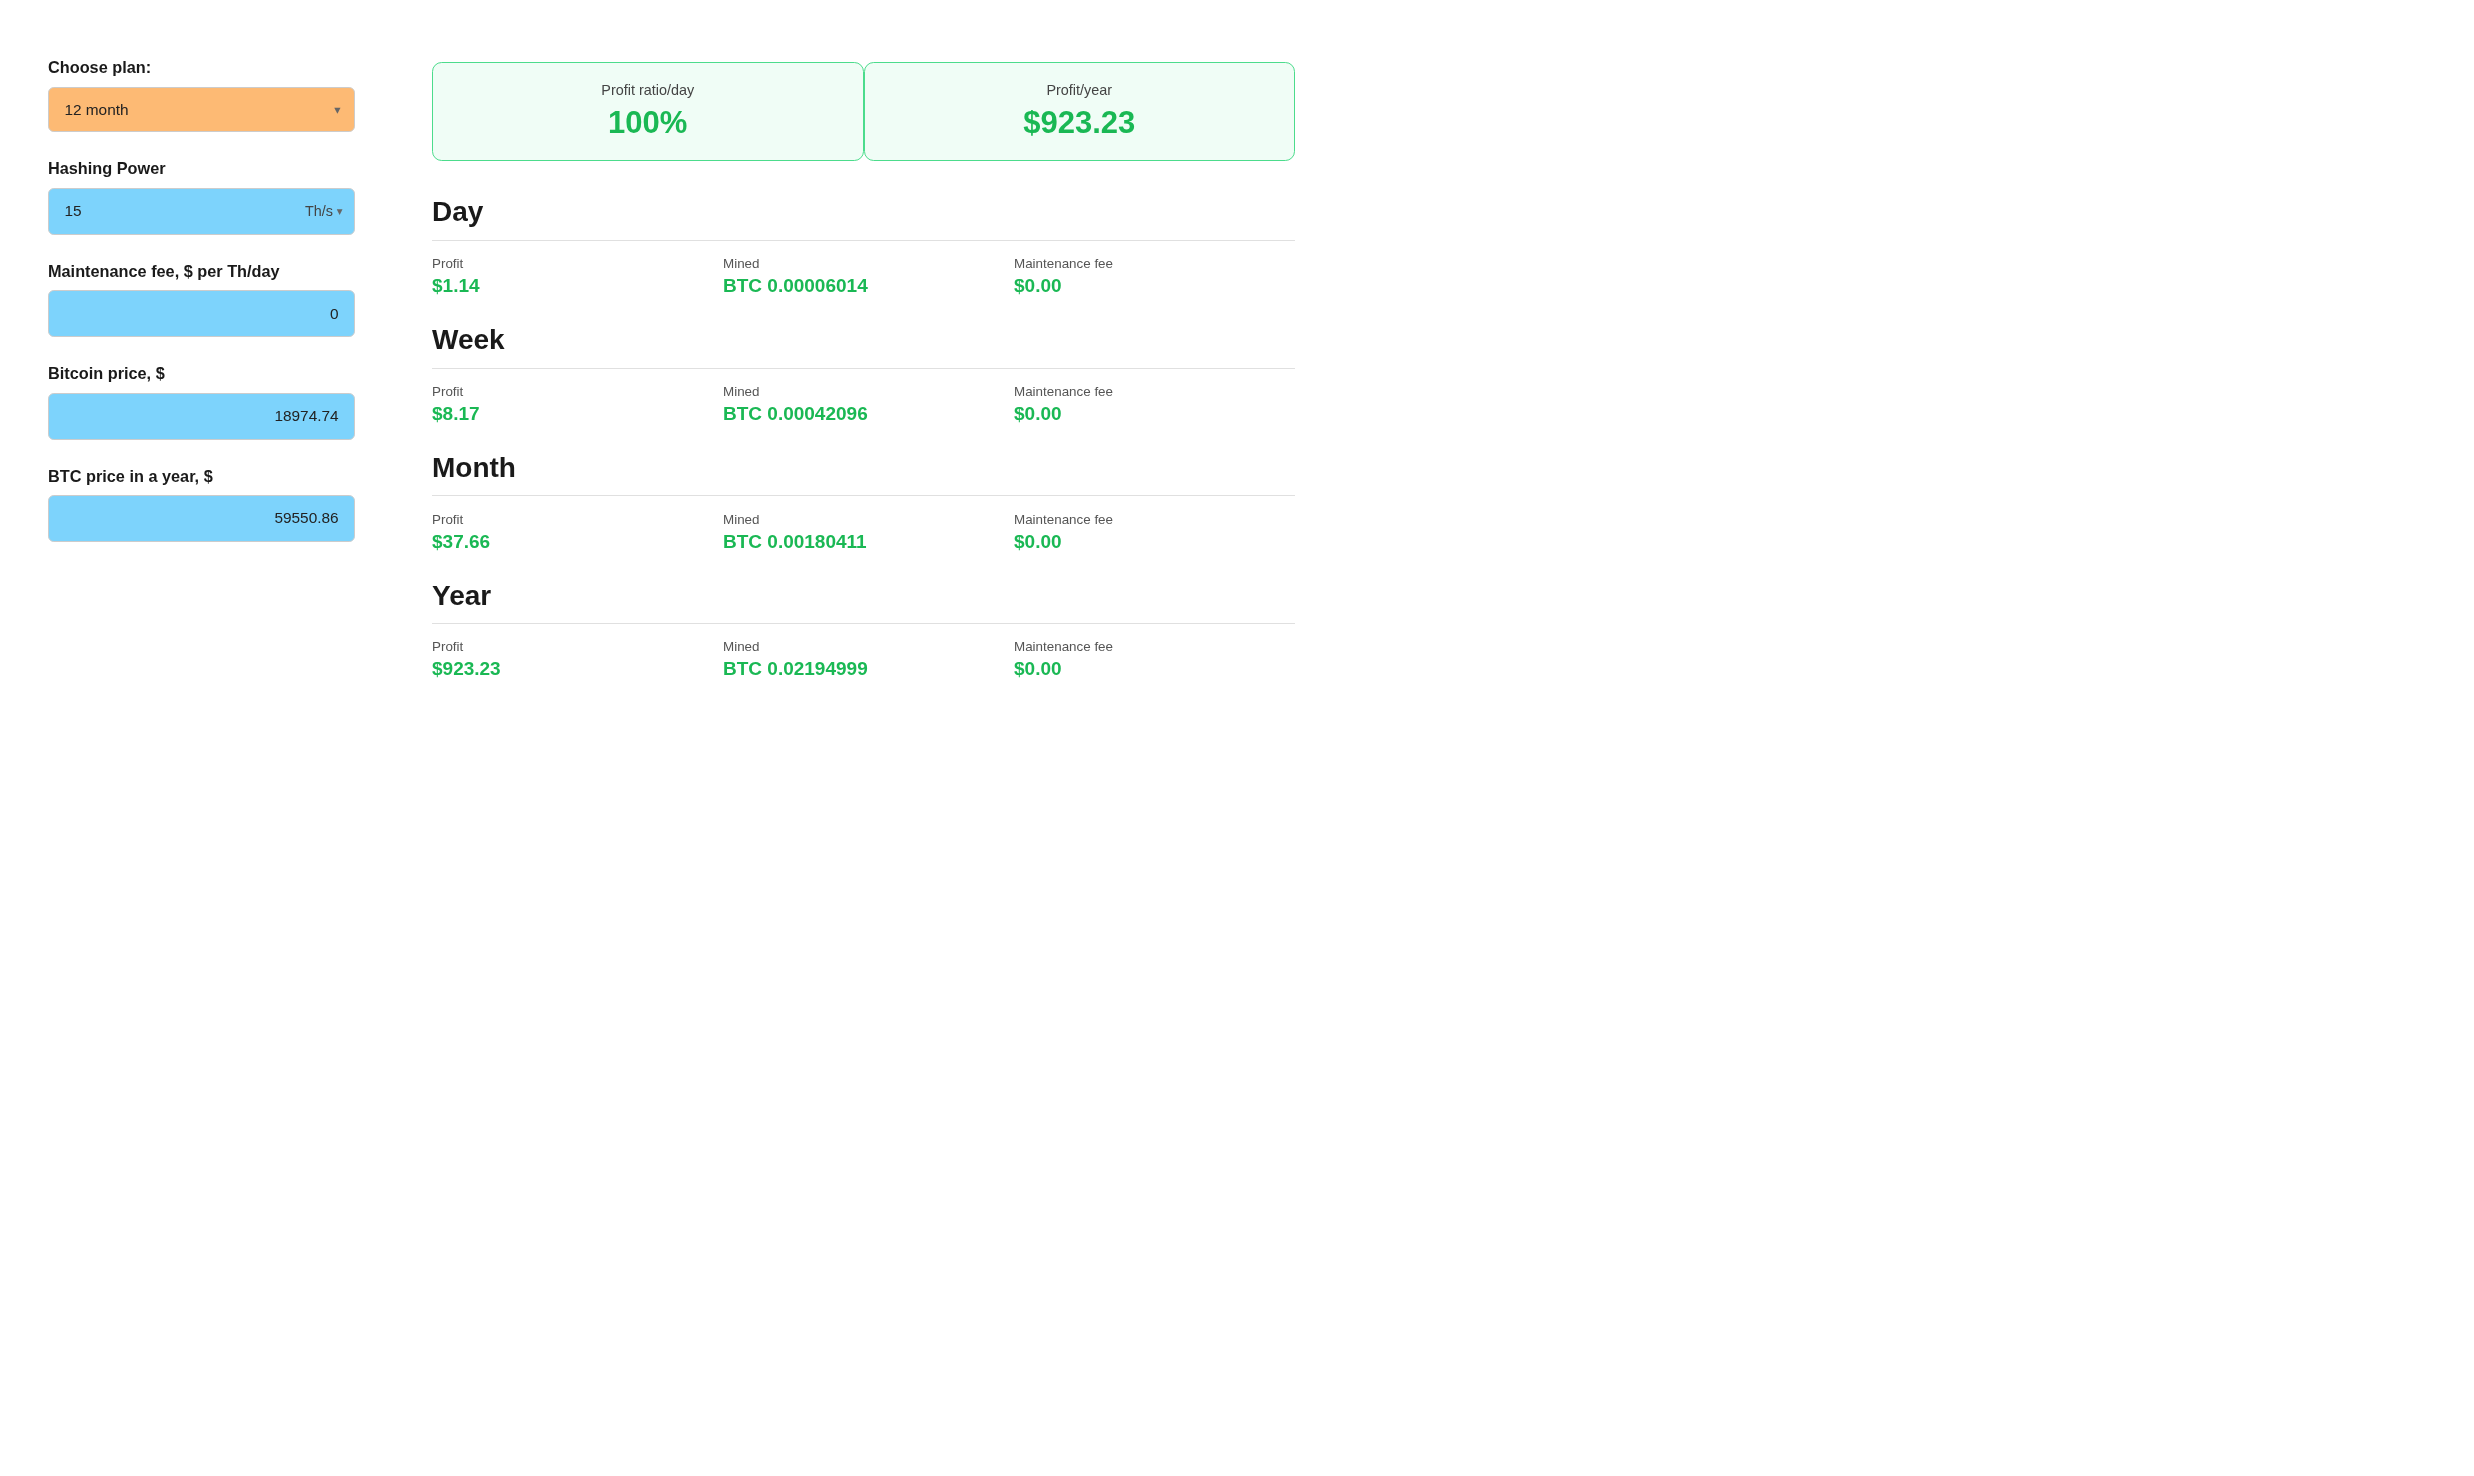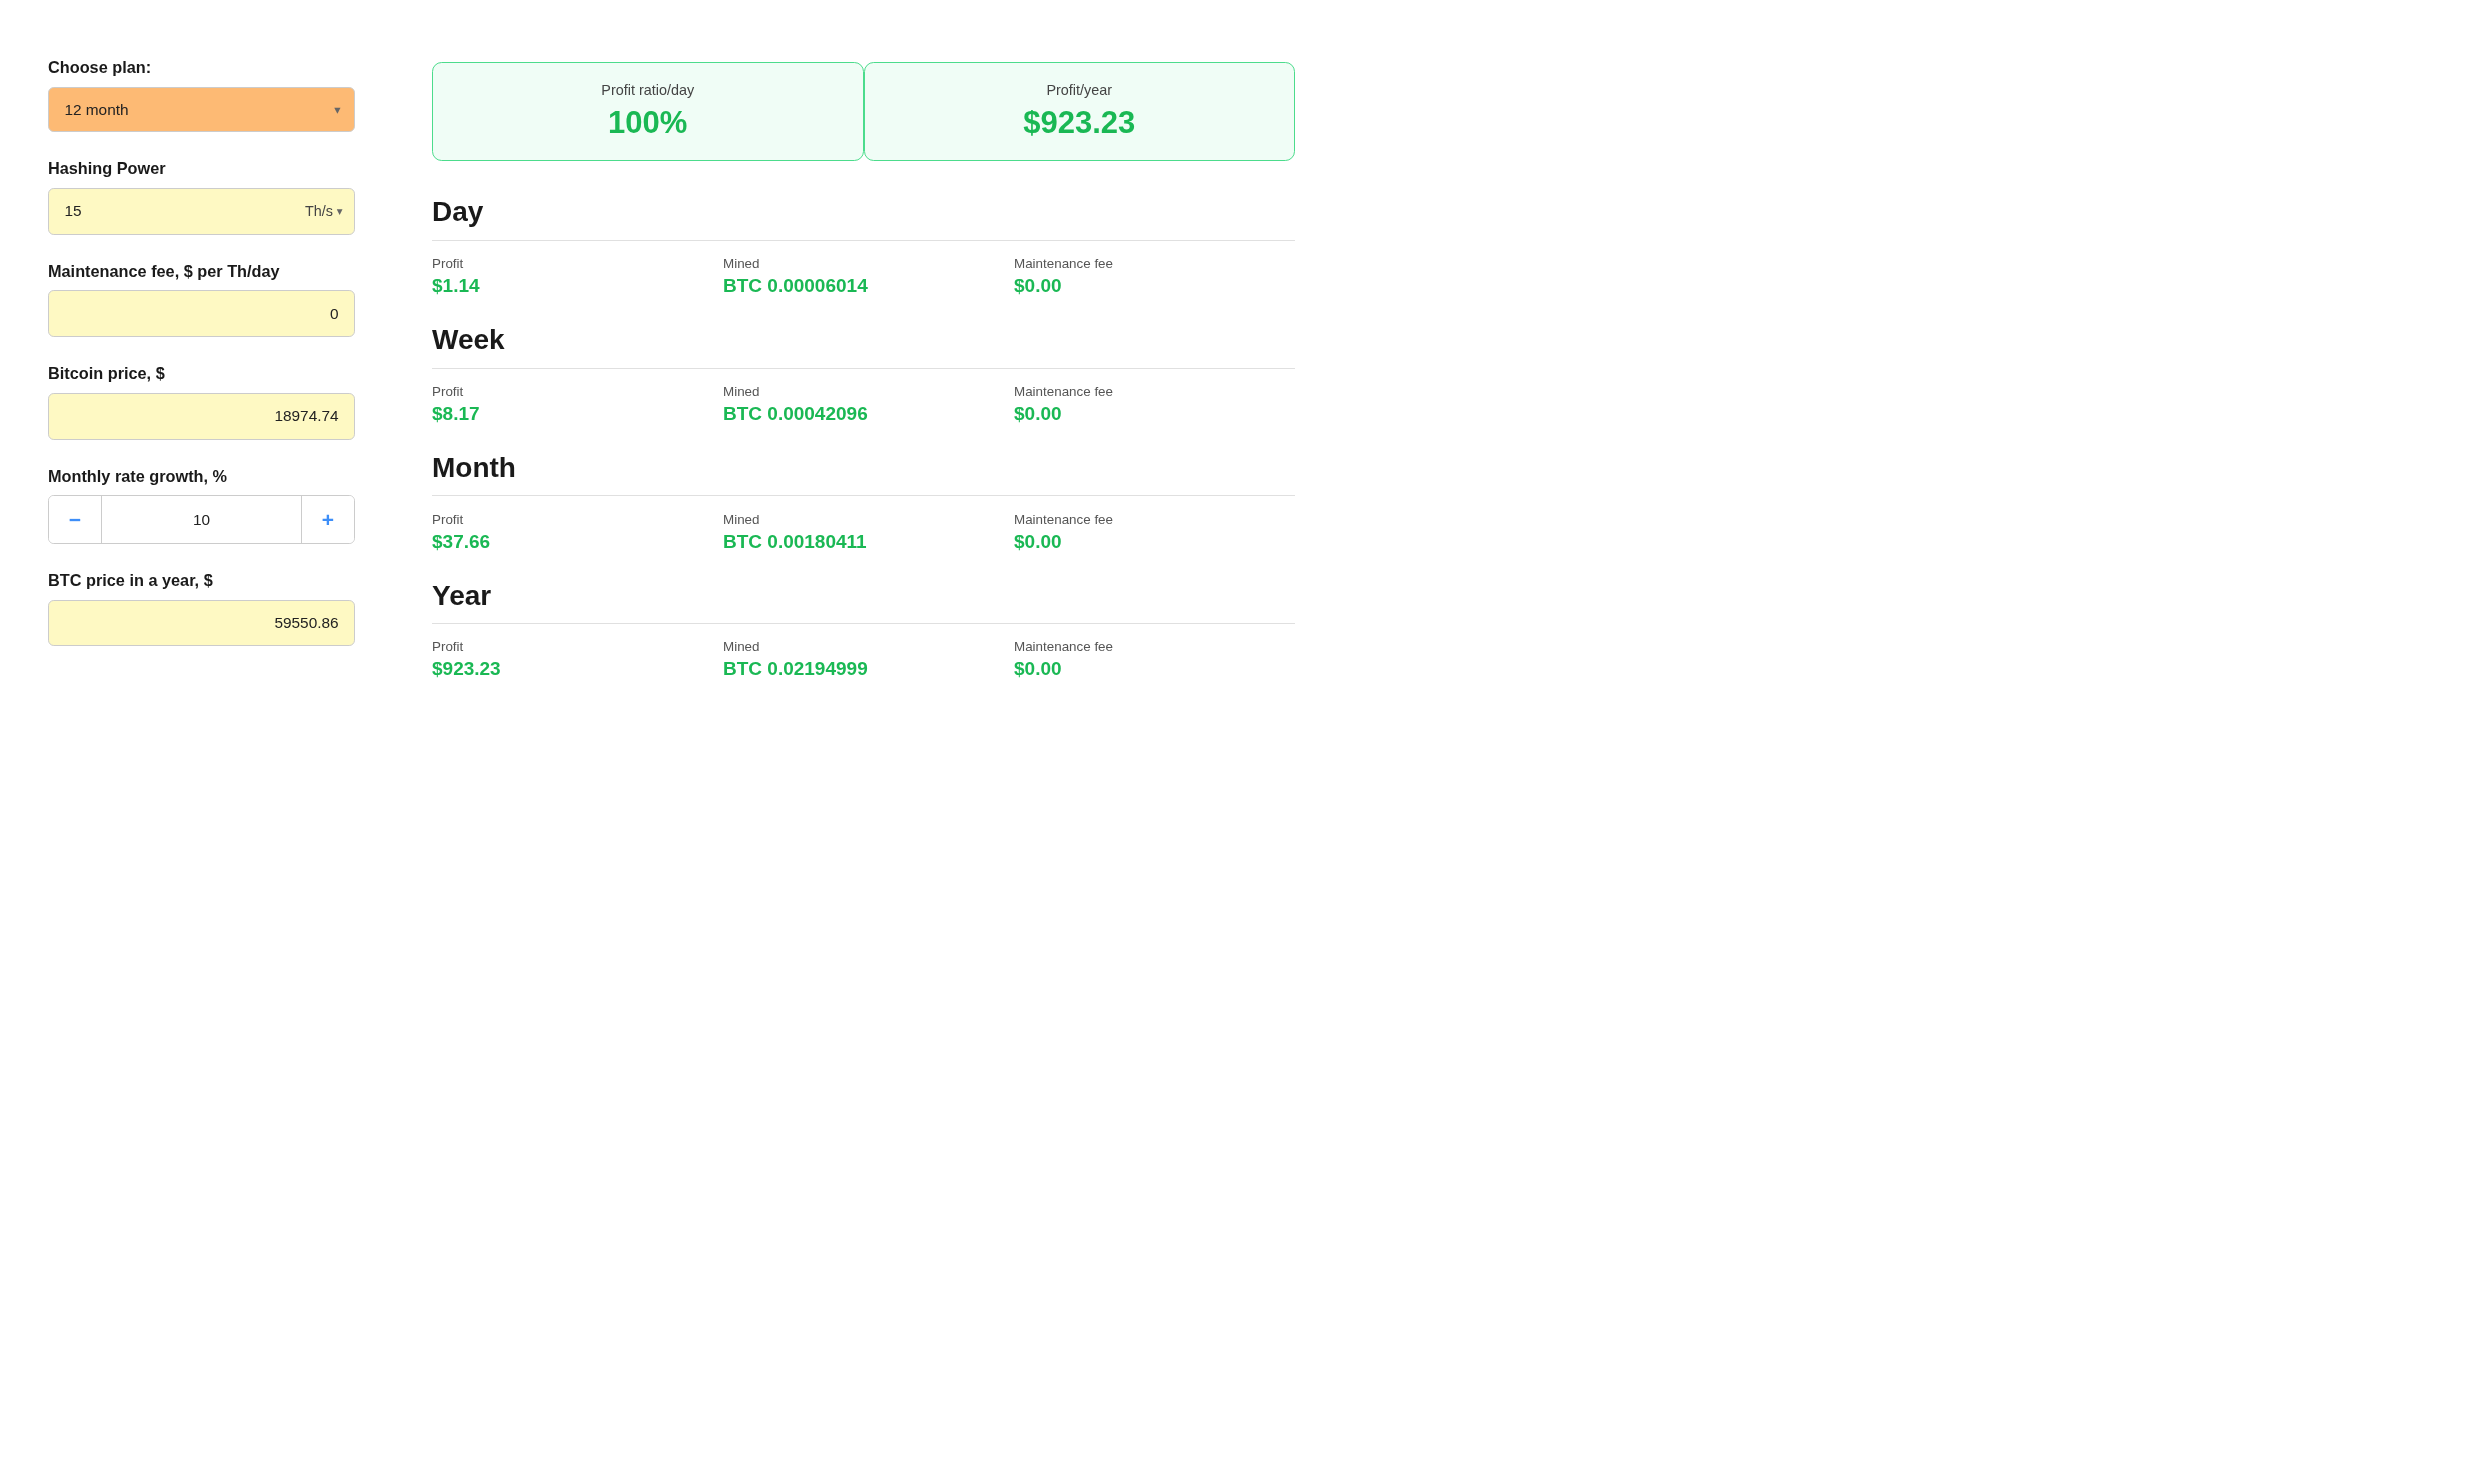--- a/index.html
+++ b/index.html
@@ -58,7 +58,7 @@
     .input-box {
       border: 1.4px solid #ccc;
       border-radius: 5.8px;
-      background: #fef9c3;
+      background: #7dd3fc;
       display: flex;
       align-items: center;
       overflow: hidden;

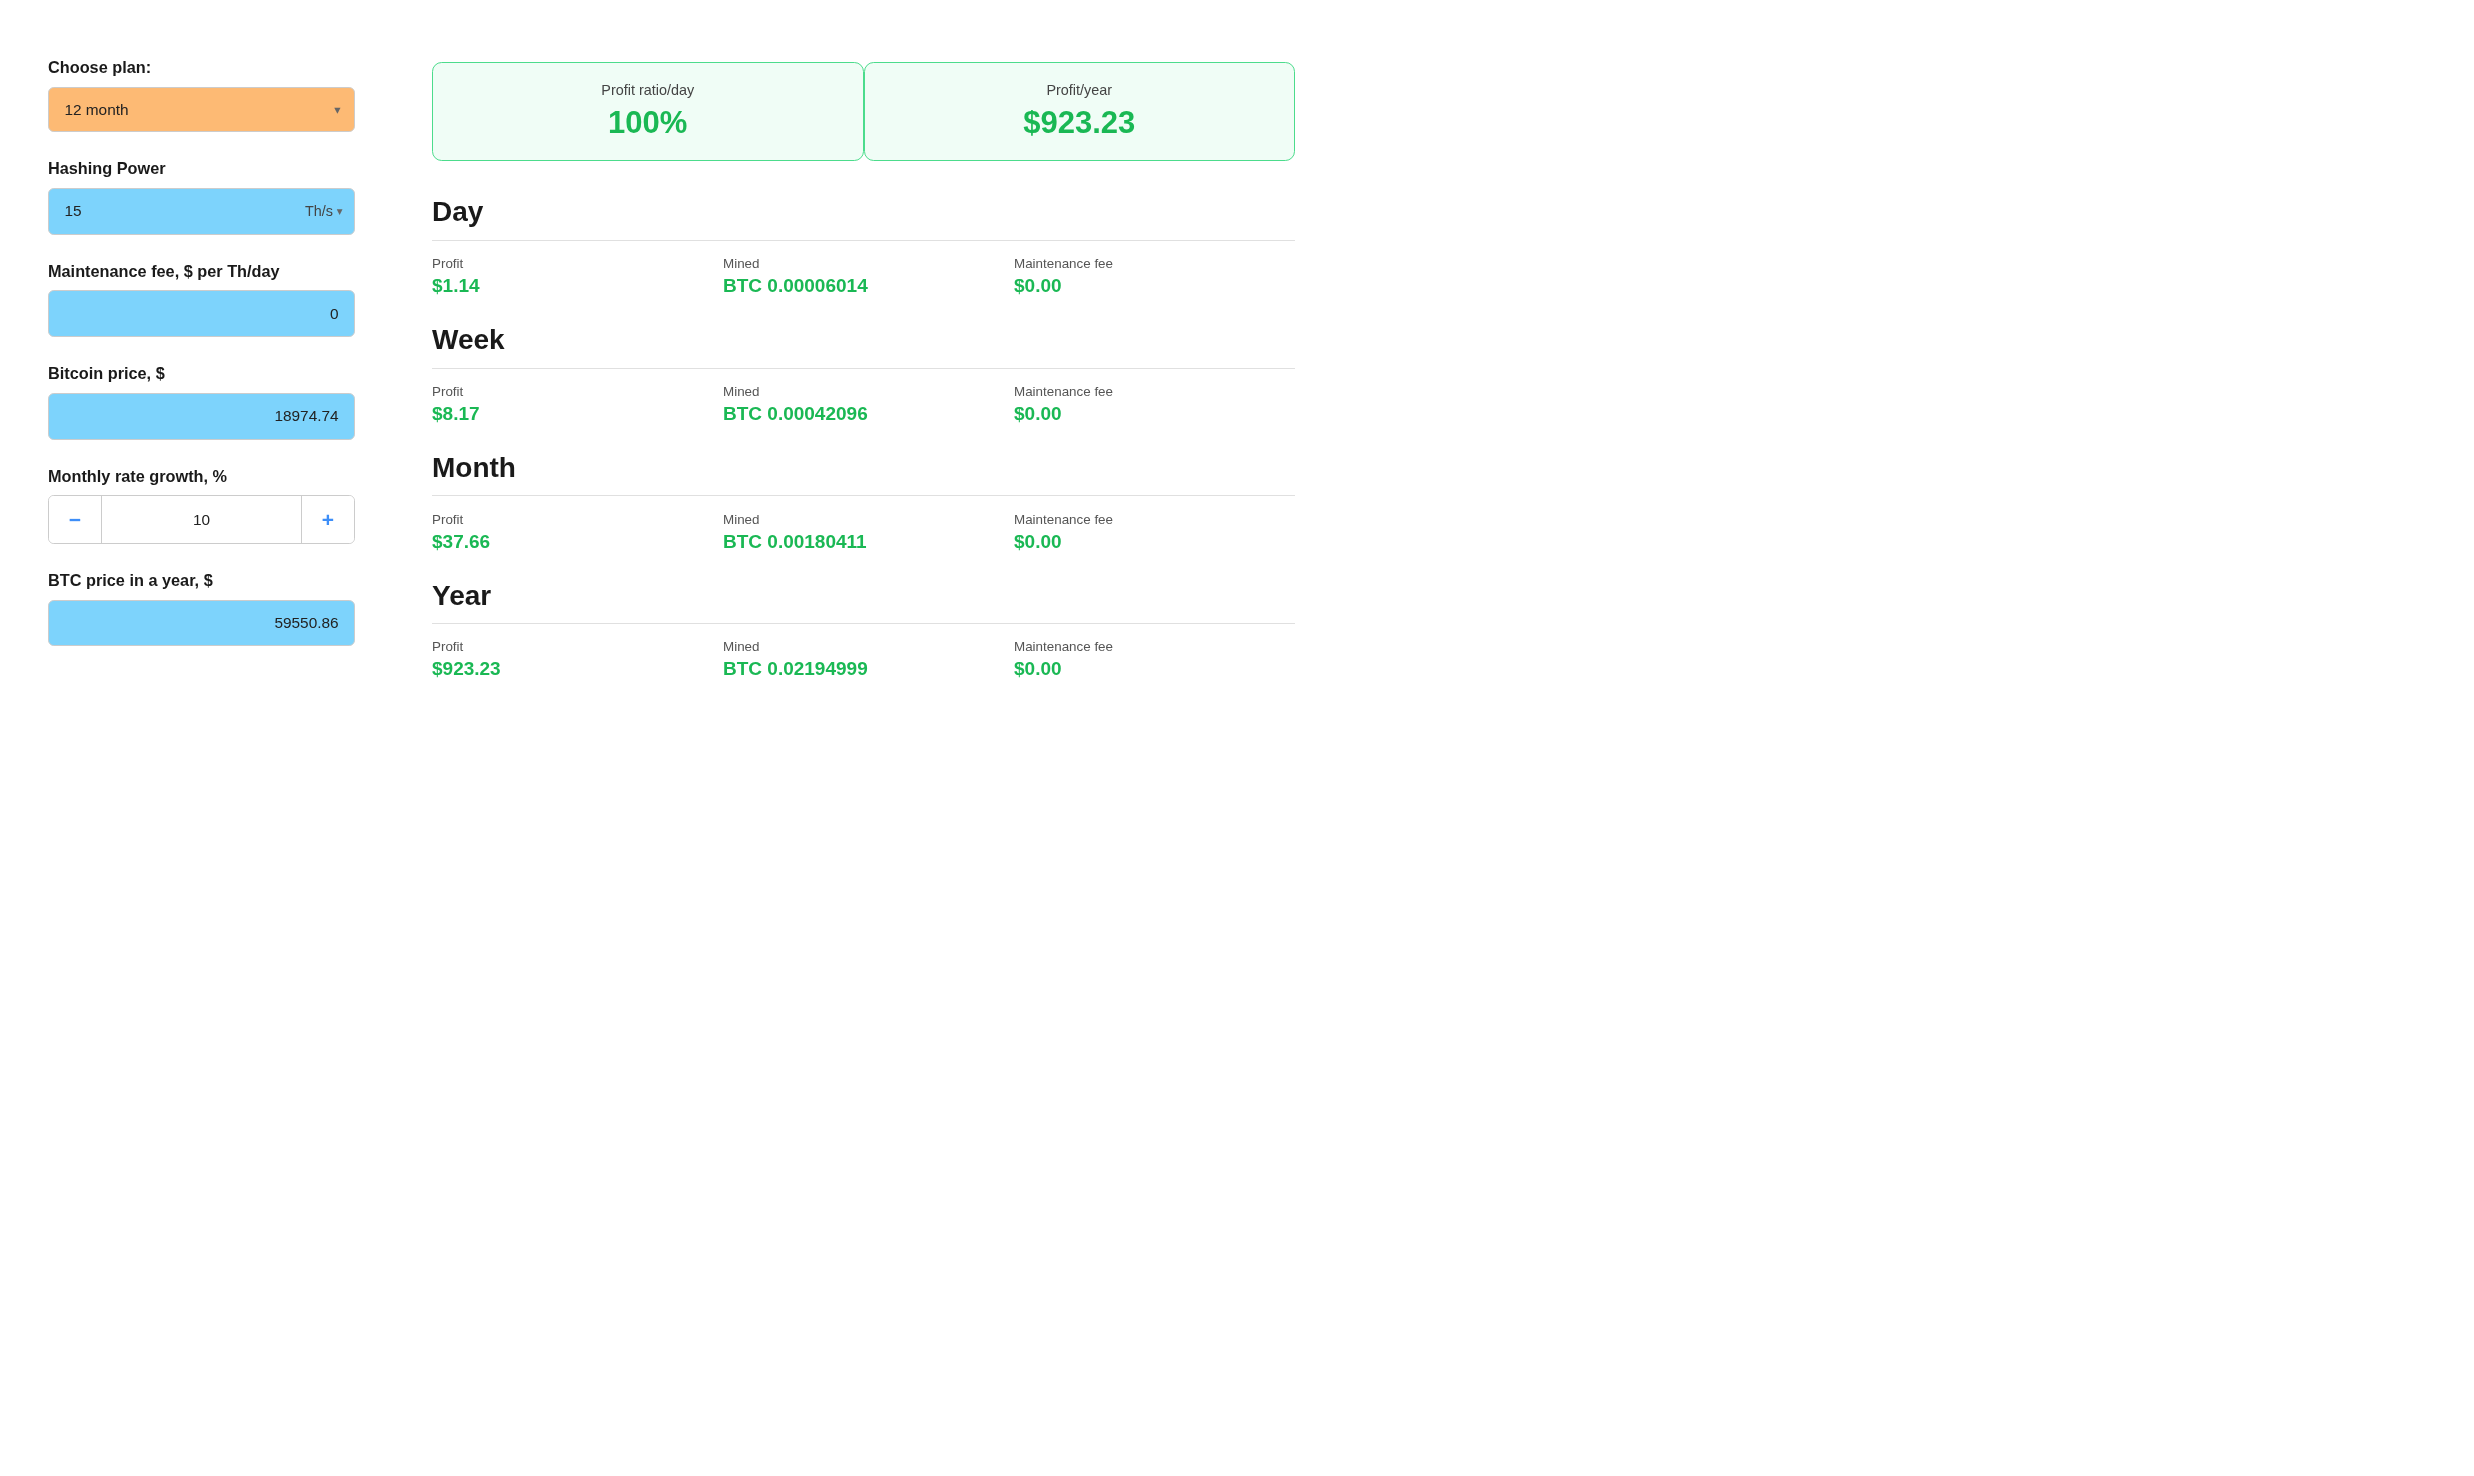--- a/index.html
+++ b/index.html
@@ -221,14 +221,6 @@
       </div>
     </div>
 
-    <div class="field-group">
-      <div class="field-label">Monthly rate growth, %</div>
-      <div class="stepper-row">
-        <button class="stepper-btn minus">−</button>
-        <input type="text" class="stepper-input" value="10" style="">
-        <button class="stepper-btn plus">+</button>
-      </div>
-    </div>
 
     <div class="field-group">
       <div class="field-label">BTC price in a year, $</div>

